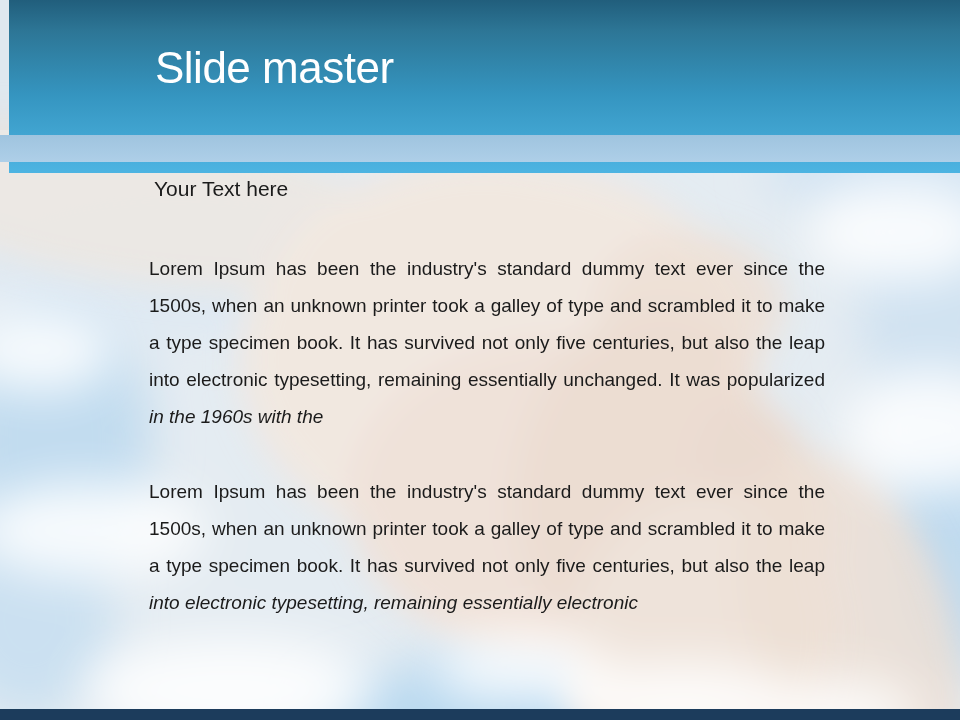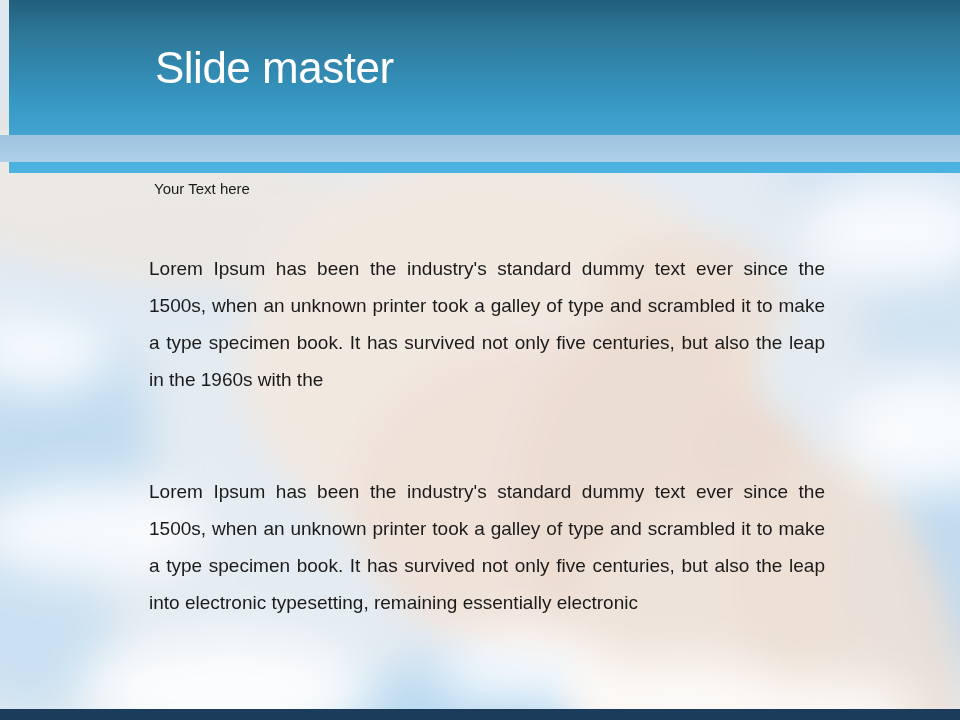--- a/index.html
+++ b/index.html
@@ -31,7 +31,7 @@
   }
   .subtitle{
     position:absolute;left:154px;top:177px;
-    font-size:15px;line-height:24px;color:#1b1b1b;white-space:nowrap;
+    font-size:21px;line-height:24px;color:#1b1b1b;white-space:nowrap;
   }
   .para{position:absolute;left:149px;width:676px;color:#1b1b1b;}
   .para-1{top:250px;}

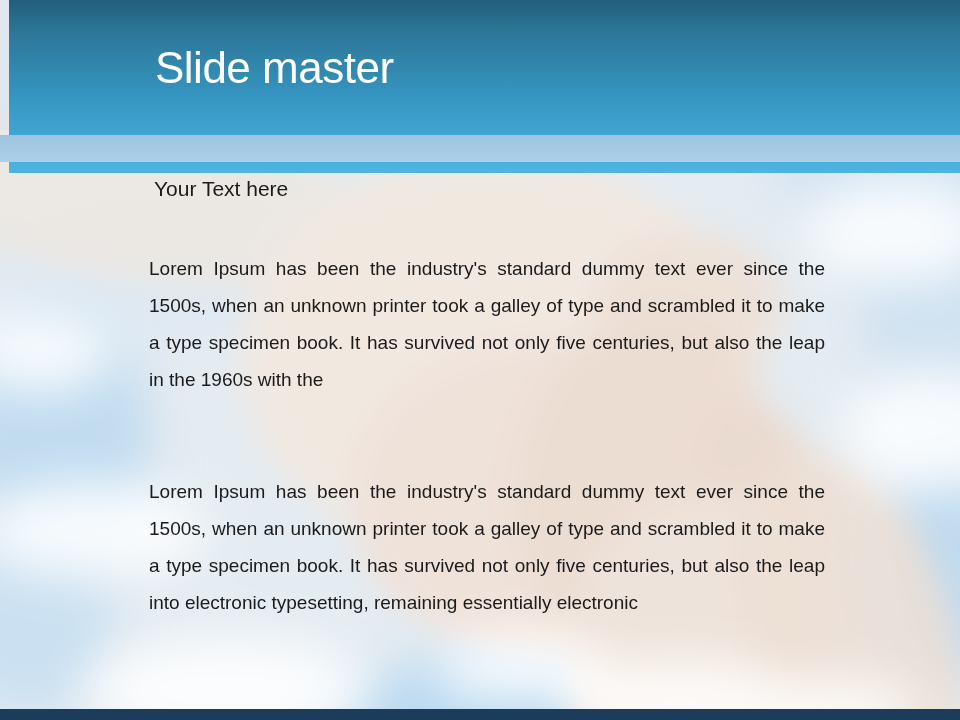--- a/index.html
+++ b/index.html
@@ -107,6 +107,7 @@
     <div class="line">Lorem Ipsum has been the industry's standard dummy text ever since the</div>
     <div class="line">1500s, when an unknown printer took a galley of type and scrambled it to make</div>
     <div class="line">a type specimen book. It has survived not only five centuries, but also the leap</div>
+    <div class="line">into electronic typesetting, remaining essentially unchanged. It was popularized</div>
     <div class="line line-last">in the 1960s with the</div>
   </div>
 

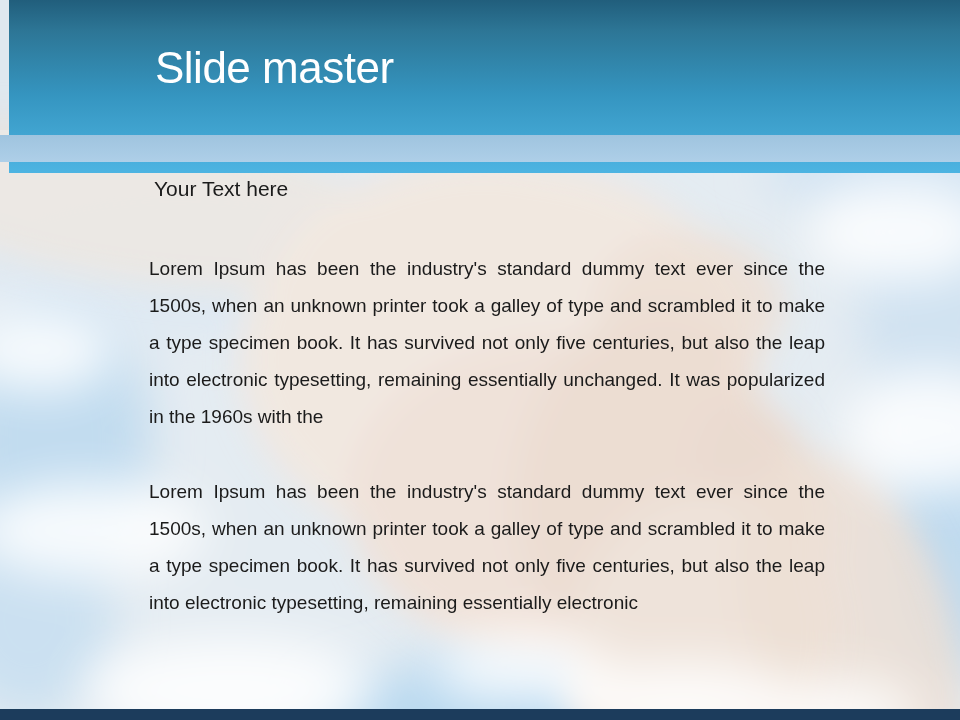--- a/index.html
+++ b/index.html
@@ -41,7 +41,7 @@
     white-space:nowrap;
     text-align:justify;text-align-last:justify;
   }
-  .line-last{text-align-last:left;}
+  .line-last{text-align-last:left;font-style:italic;}
 </style>
 </head>
 <body>

